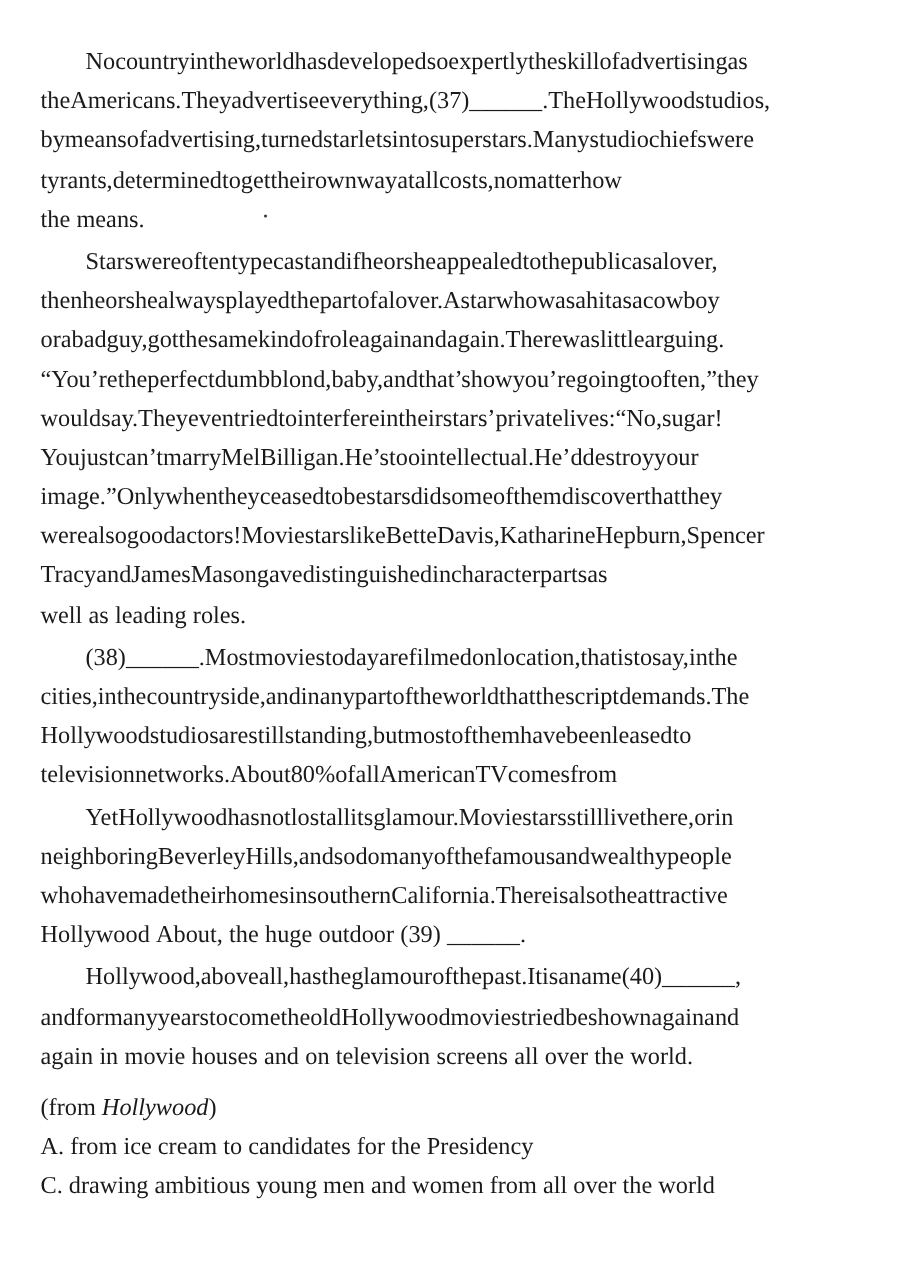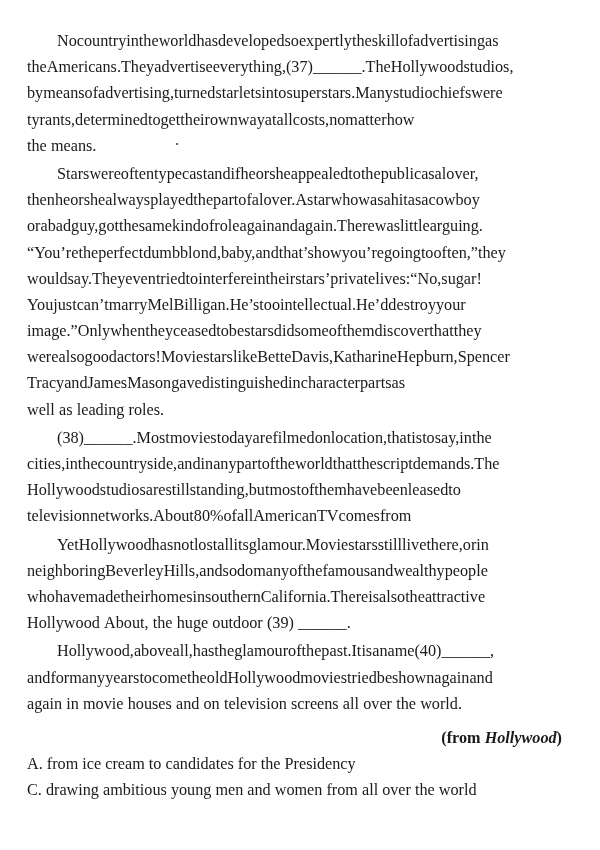--- a/index.html
+++ b/index.html
@@ -18,7 +18,7 @@
     .line.last span.w { margin-right: 4.2px; }
     .line.indent { padding-left: 30px; }
     .para { margin-bottom: 2px; }
-    .source { height: 26px; line-height: 26px; text-align: right; margin-top: 8px; font-weight: bold; }
+    .source { height: 26px; line-height: 26px; text-align: left; margin-top: 8px; }
     .source i { font-style: italic; }
     .option { height: 26.5px; line-height: 26.5px; white-space: nowrap; }
     .stray-dot { position: absolute; left: 176px; top: 143px; width: 2px; height: 2px; background:#333; border-radius:50%; }

